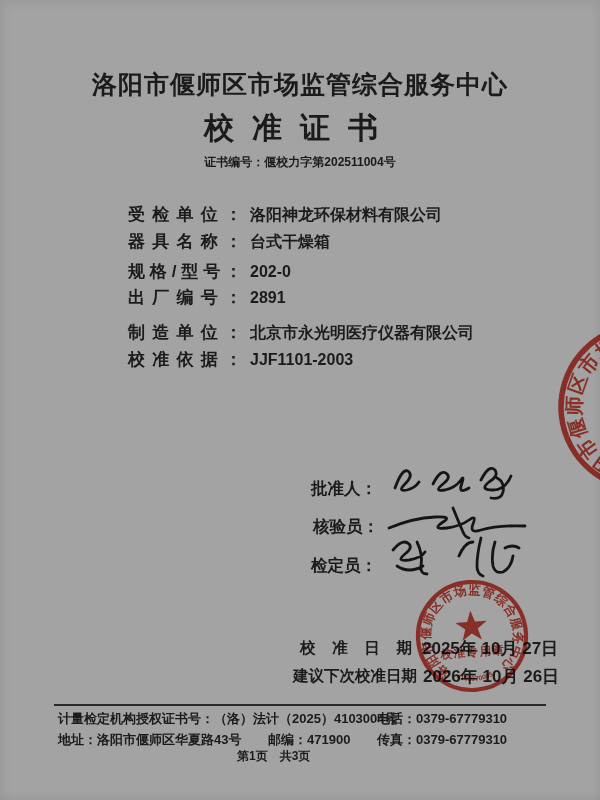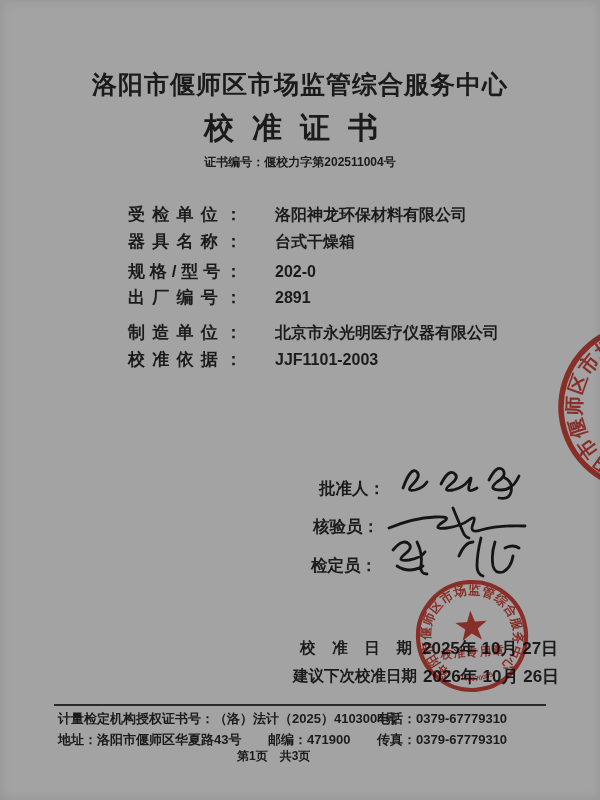--- a/index.html
+++ b/index.html
@@ -28,7 +28,7 @@
     position:absolute;top:154px;left:0;width:600px;
     text-align:center;font-size:12px;font-weight:700;
   }
-  .frow{position:absolute;left:128px;display:flex;align-items:baseline;}
+  .frow{position:absolute;left:128px;display:flex;align-items:baseline;gap:8px;}
   .flabel{
     display:inline-block;width:114px;
     font-size:17px;font-weight:700;

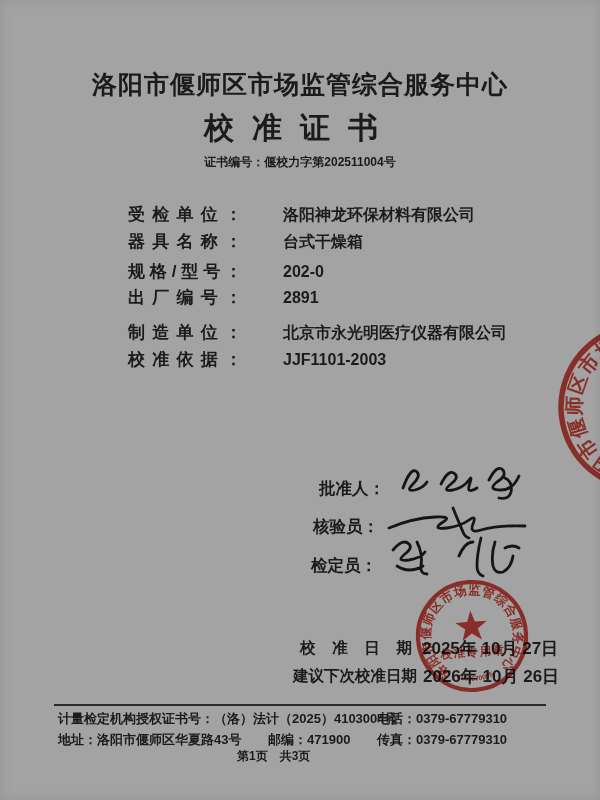--- a/index.html
+++ b/index.html
@@ -34,7 +34,7 @@
     font-size:17px;font-weight:700;
     text-align:justify;text-align-last:justify;
   }
-  .fvalue{margin-left:33px;font-size:16px;font-weight:700;white-space:nowrap;}
+  .fvalue{font-size:16px;font-weight:700;white-space:nowrap;}
   .sigrow{position:absolute;display:flex;align-items:center;}
   .siglabel{font-size:16.5px;font-weight:700;white-space:nowrap;}
   .sigsvg{overflow:visible;}

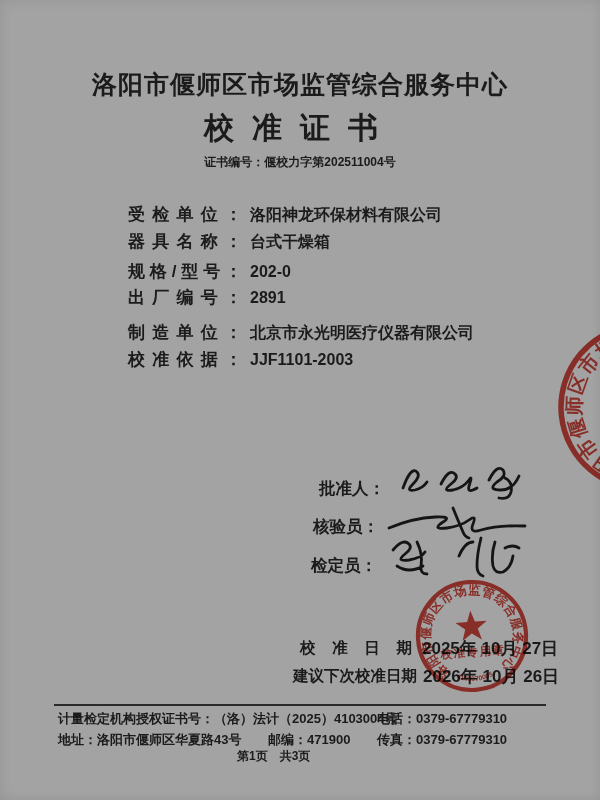--- a/index.html
+++ b/index.html
@@ -83,7 +83,7 @@
     <span class="fvalue">JJF1101-2003</span>
   </div>
 
-  <div class="sigrow" style="top:472px;left:319px">
+  <div class="sigrow" style="top:472px;left:311px">
     <span class="siglabel">批准人：</span>
     <svg class="sigsvg" width="140" height="48" style="margin:-14px 0 0 8px">
       <path class="sig-stroke" d="M10 30 Q18 8 24 14 Q28 18 20 26 Q12 34 22 32 Q30 30 34 24"></path>

